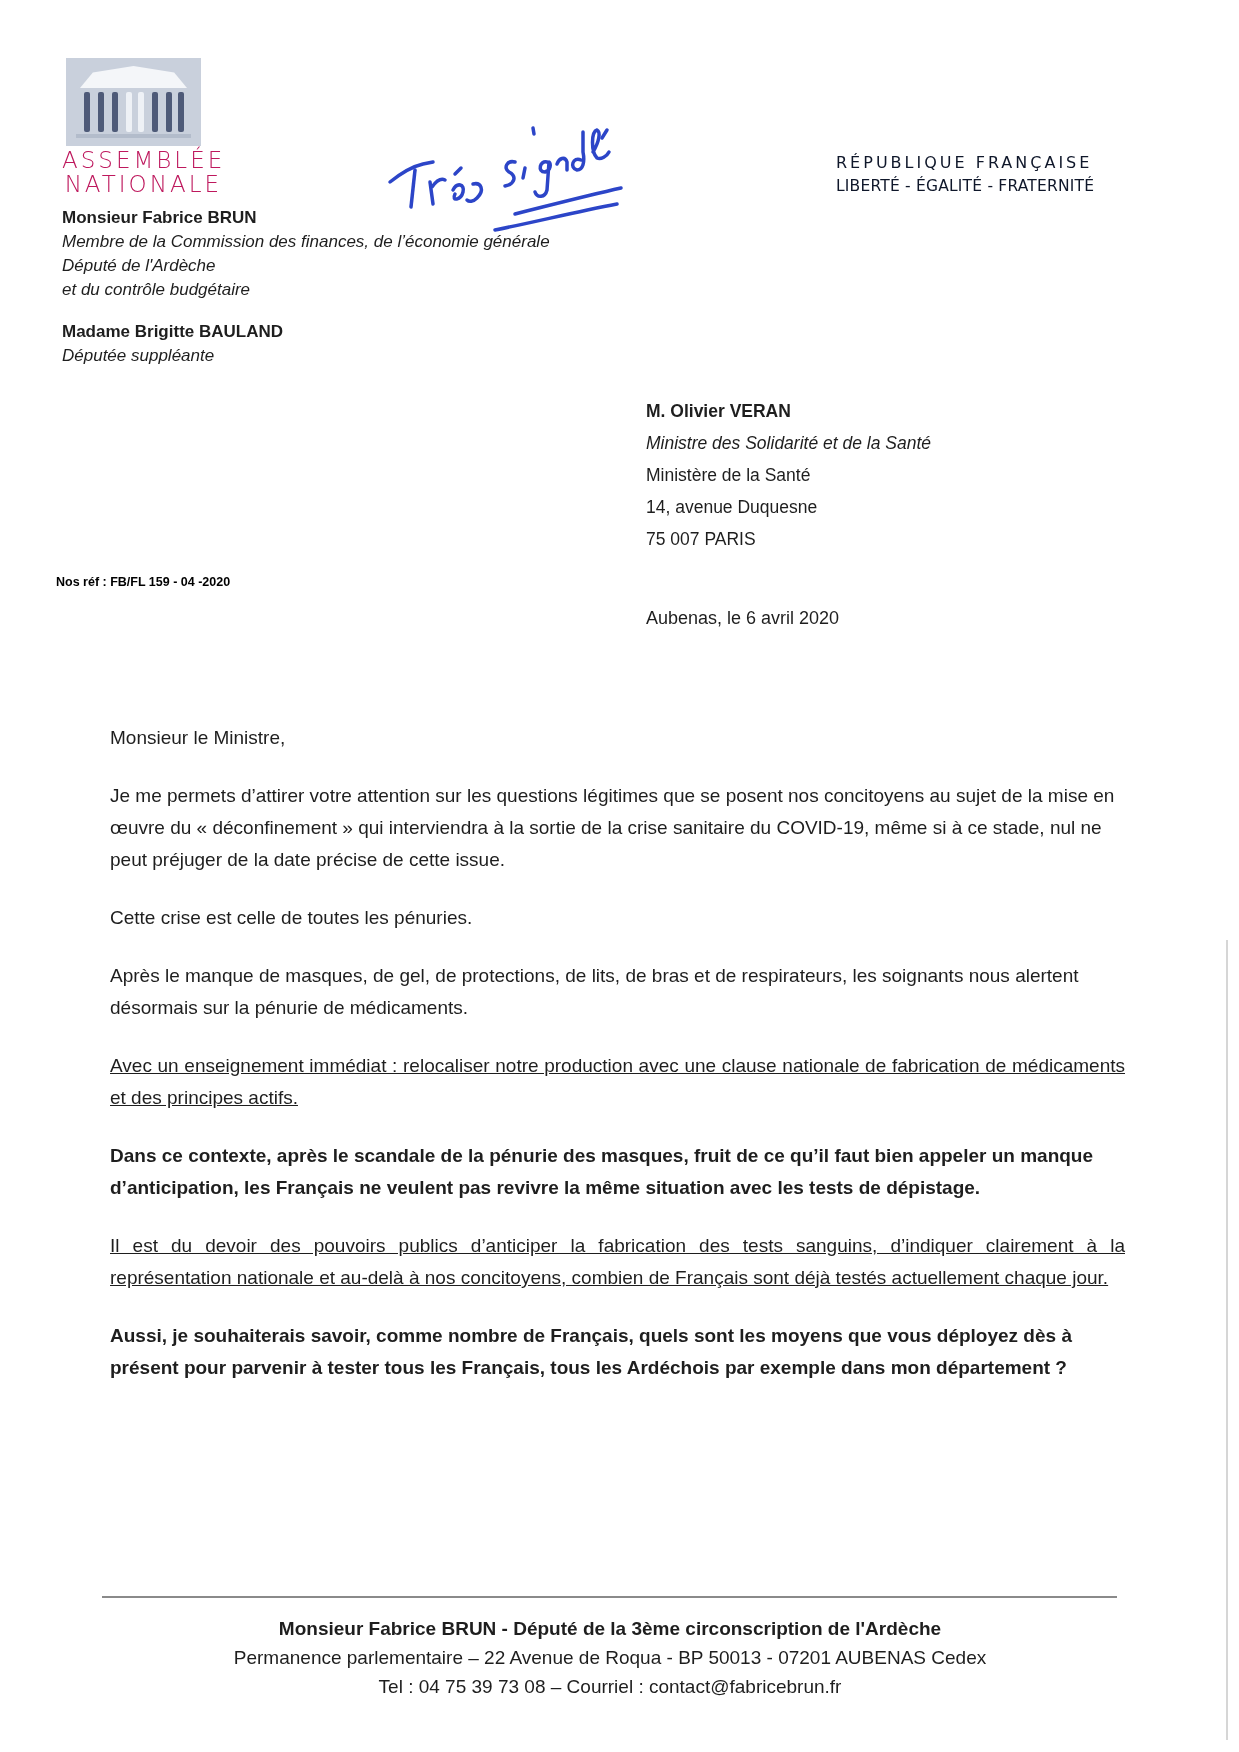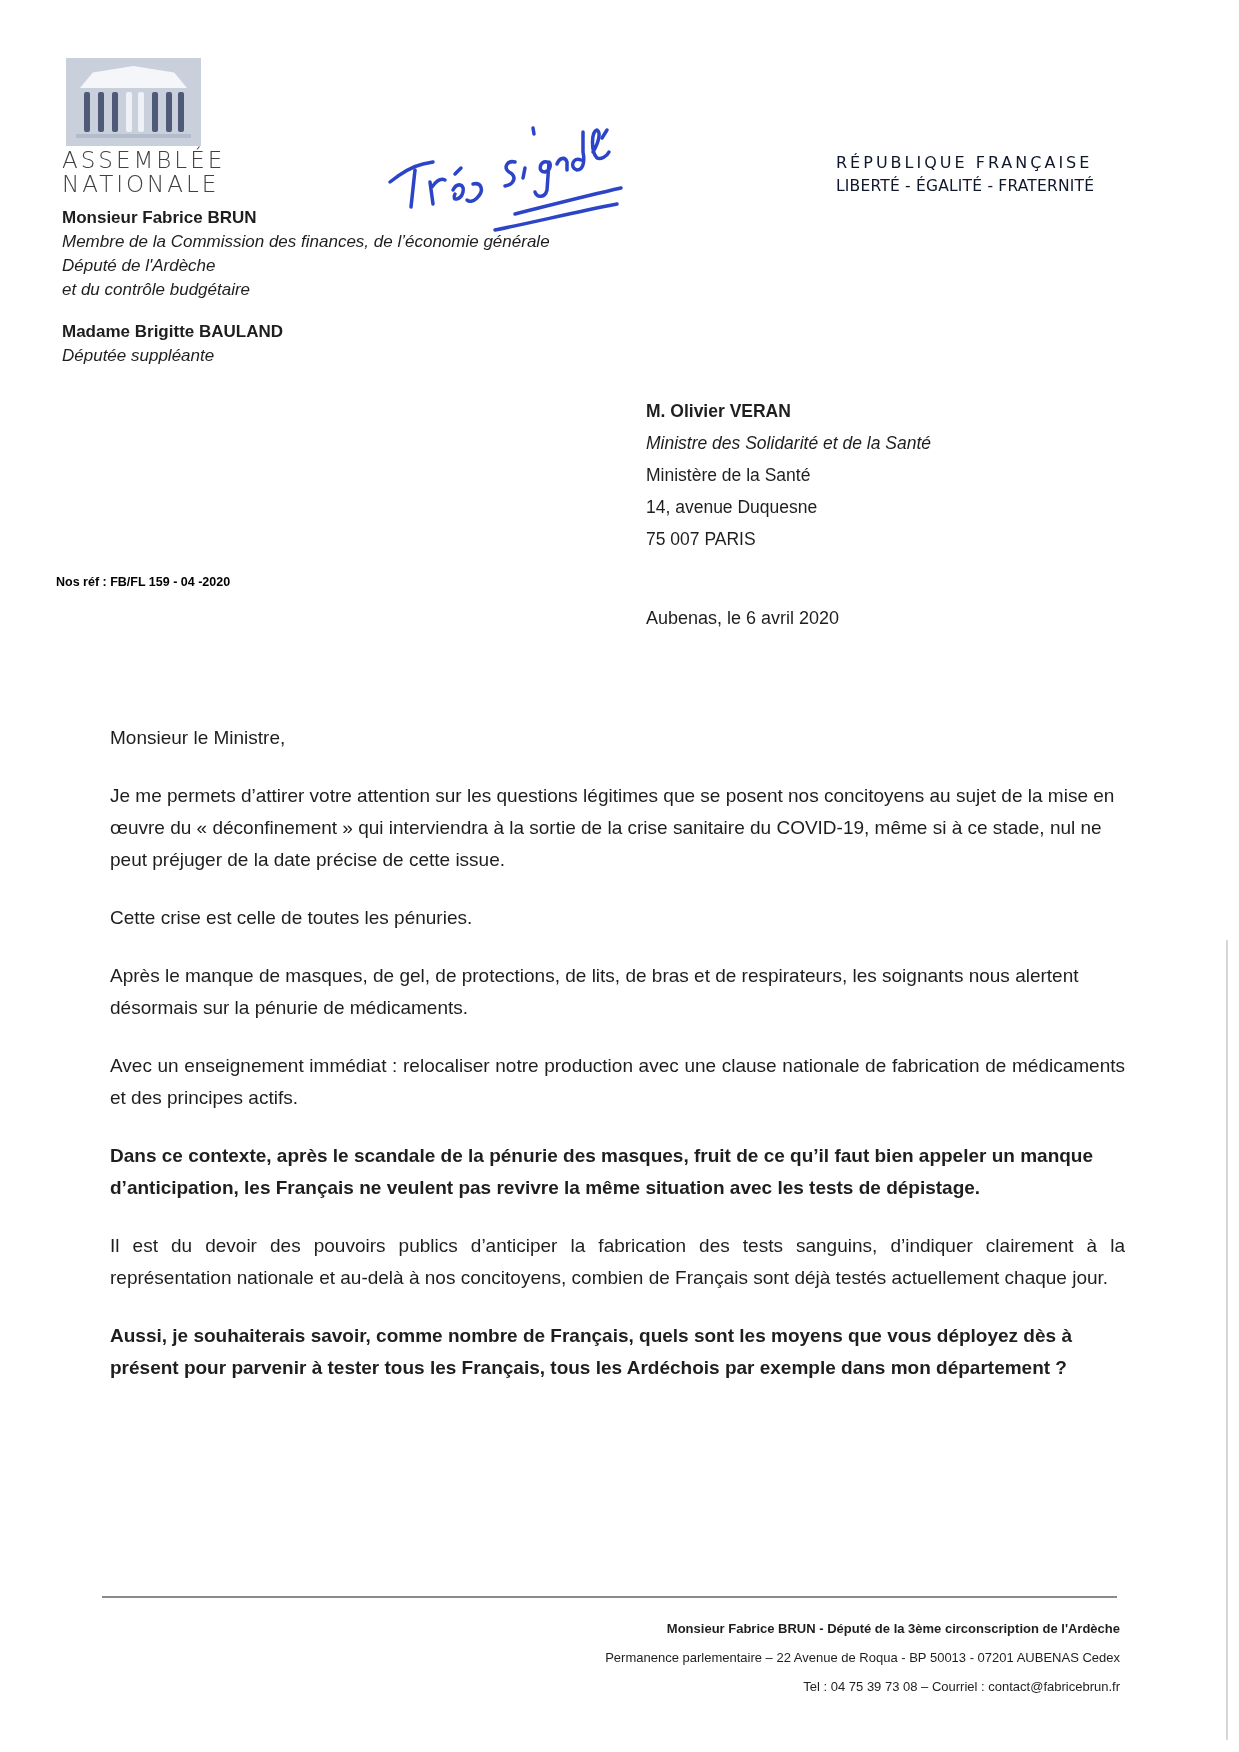--- a/index.html
+++ b/index.html
@@ -27,8 +27,8 @@
     .logo-base { left: 10px; top: 76px; width: 115px; height: 4px; background: #b3bccb; }
     .logo-text {
       left: 62px; top: 148px; width: 160px;
-      color: #404040; font-size: 23px; letter-spacing: 3px; line-height: 24px;
-      font-family: "DejaVu Sans", sans-serif; font-weight: 300;
+      color: #be185d; font-size: 23px; letter-spacing: 3px; line-height: 24px;
+      font-family: "DejaVu Sans", sans-serif; font-weight: 300; text-align: right;
     }
 
     

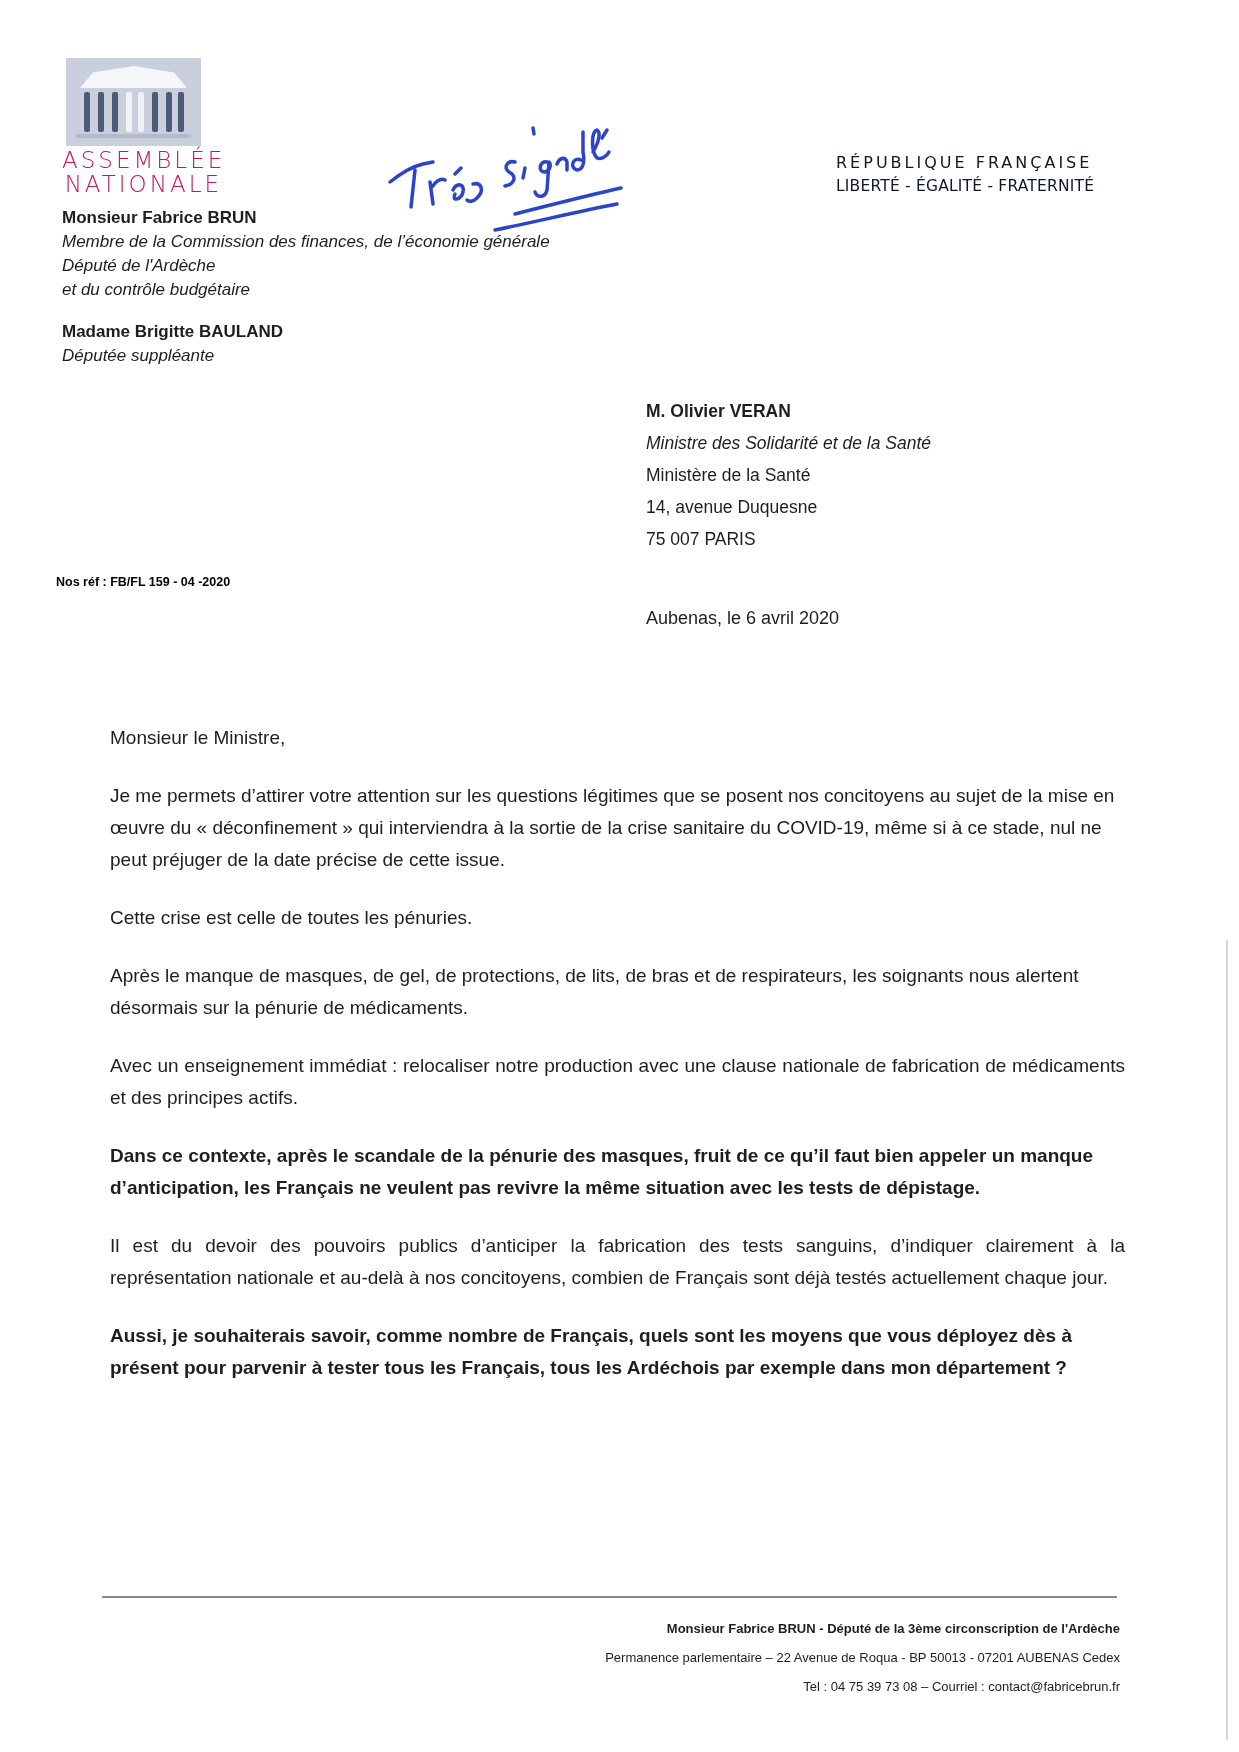--- a/index.html
+++ b/index.html
@@ -63,7 +63,7 @@
       font-size: 19px; line-height: 32px;
     }
     .body-text p { margin-bottom: 26px; text-align: left; }
-    .body-text p.just { text-align: justify; }
+    .body-text p.just { text-align: justify; text-decoration: underline; }
     .body-text p.bold { font-weight: bold; }
     .body-text .salutation { }
 

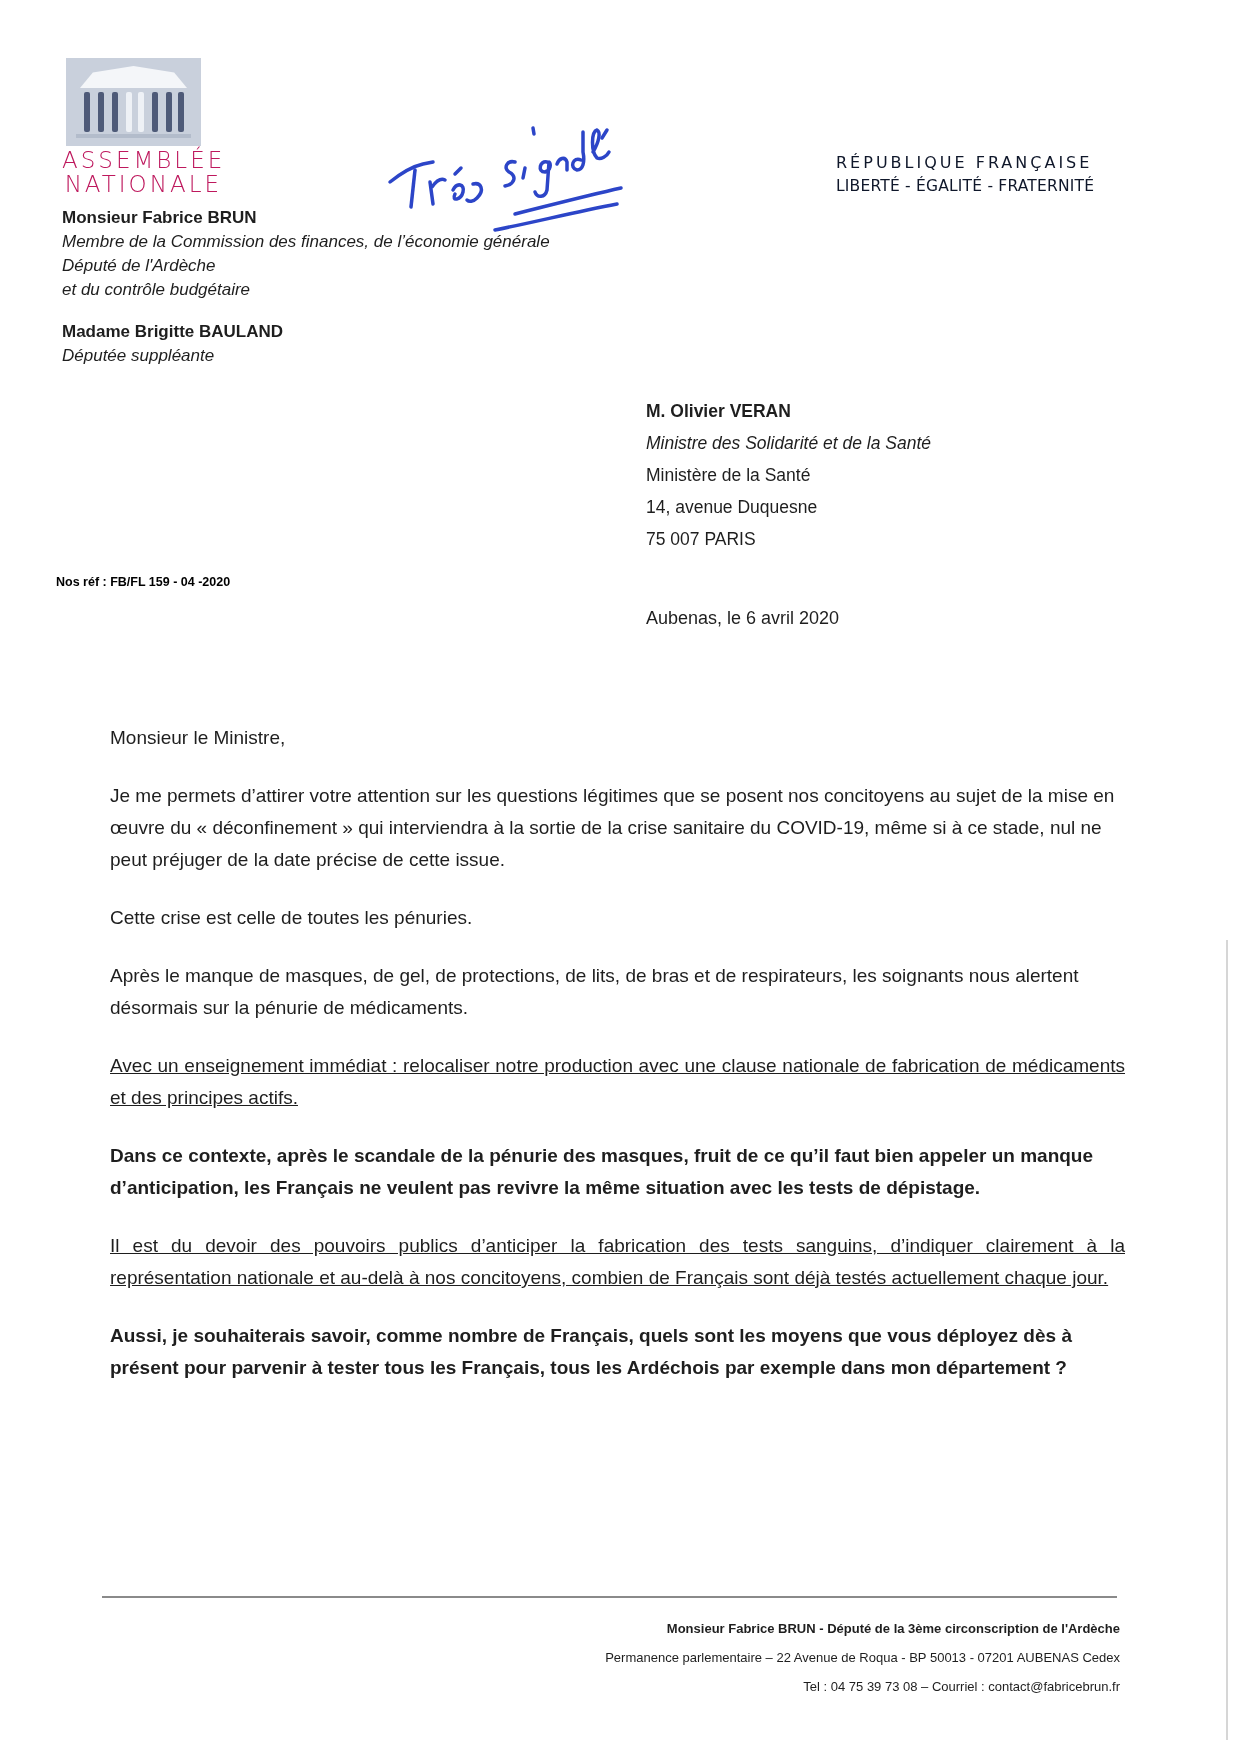--- a/index.html
+++ b/index.html
@@ -70,8 +70,8 @@
     
     .footer-rule { left: 102px; top: 1596px; width: 1015px; height: 2px; background: #8a8a8a; }
     .footer {
-      left: 100px; top: 1614px; width: 1020px; text-align: right;
-      font-size: 13px; line-height: 29px;
+      left: 100px; top: 1614px; width: 1020px; text-align: center;
+      font-size: 19px; line-height: 29px;
     }
     .footer .l1 { font-weight: bold; }
 

